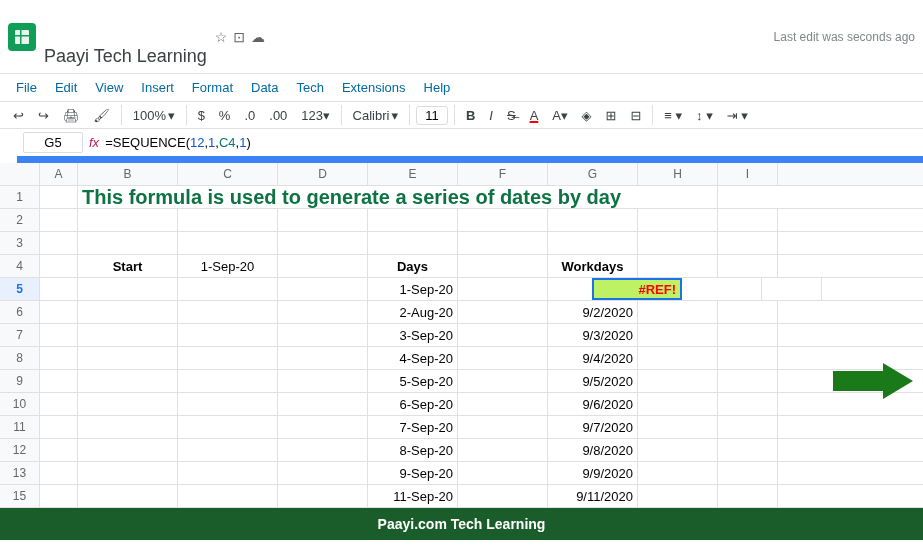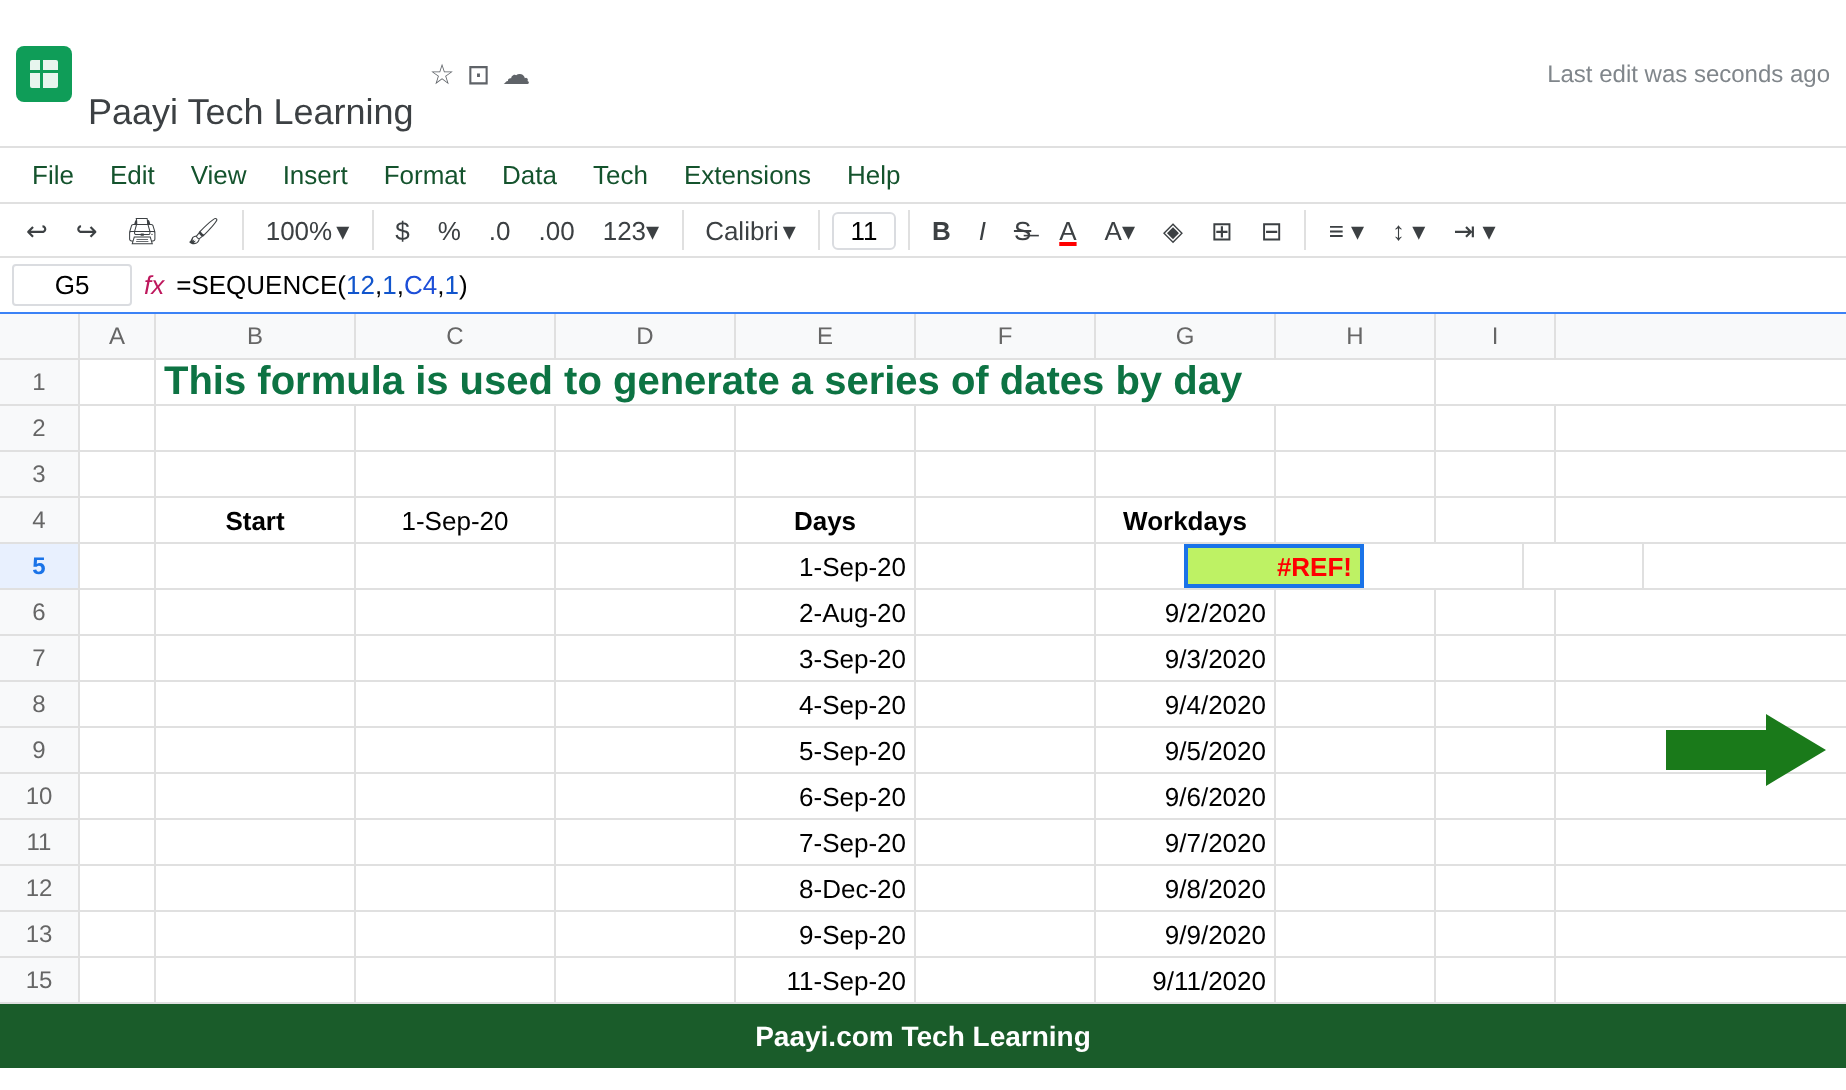--- a/index.html
+++ b/index.html
@@ -62,7 +62,7 @@
     }
     .menu-item {
       padding: 4px 8px;
-      color: #14532d;
+      color: #0369a1;
       font-size: 13px;
       cursor: pointer;
       border-radius: 4px;

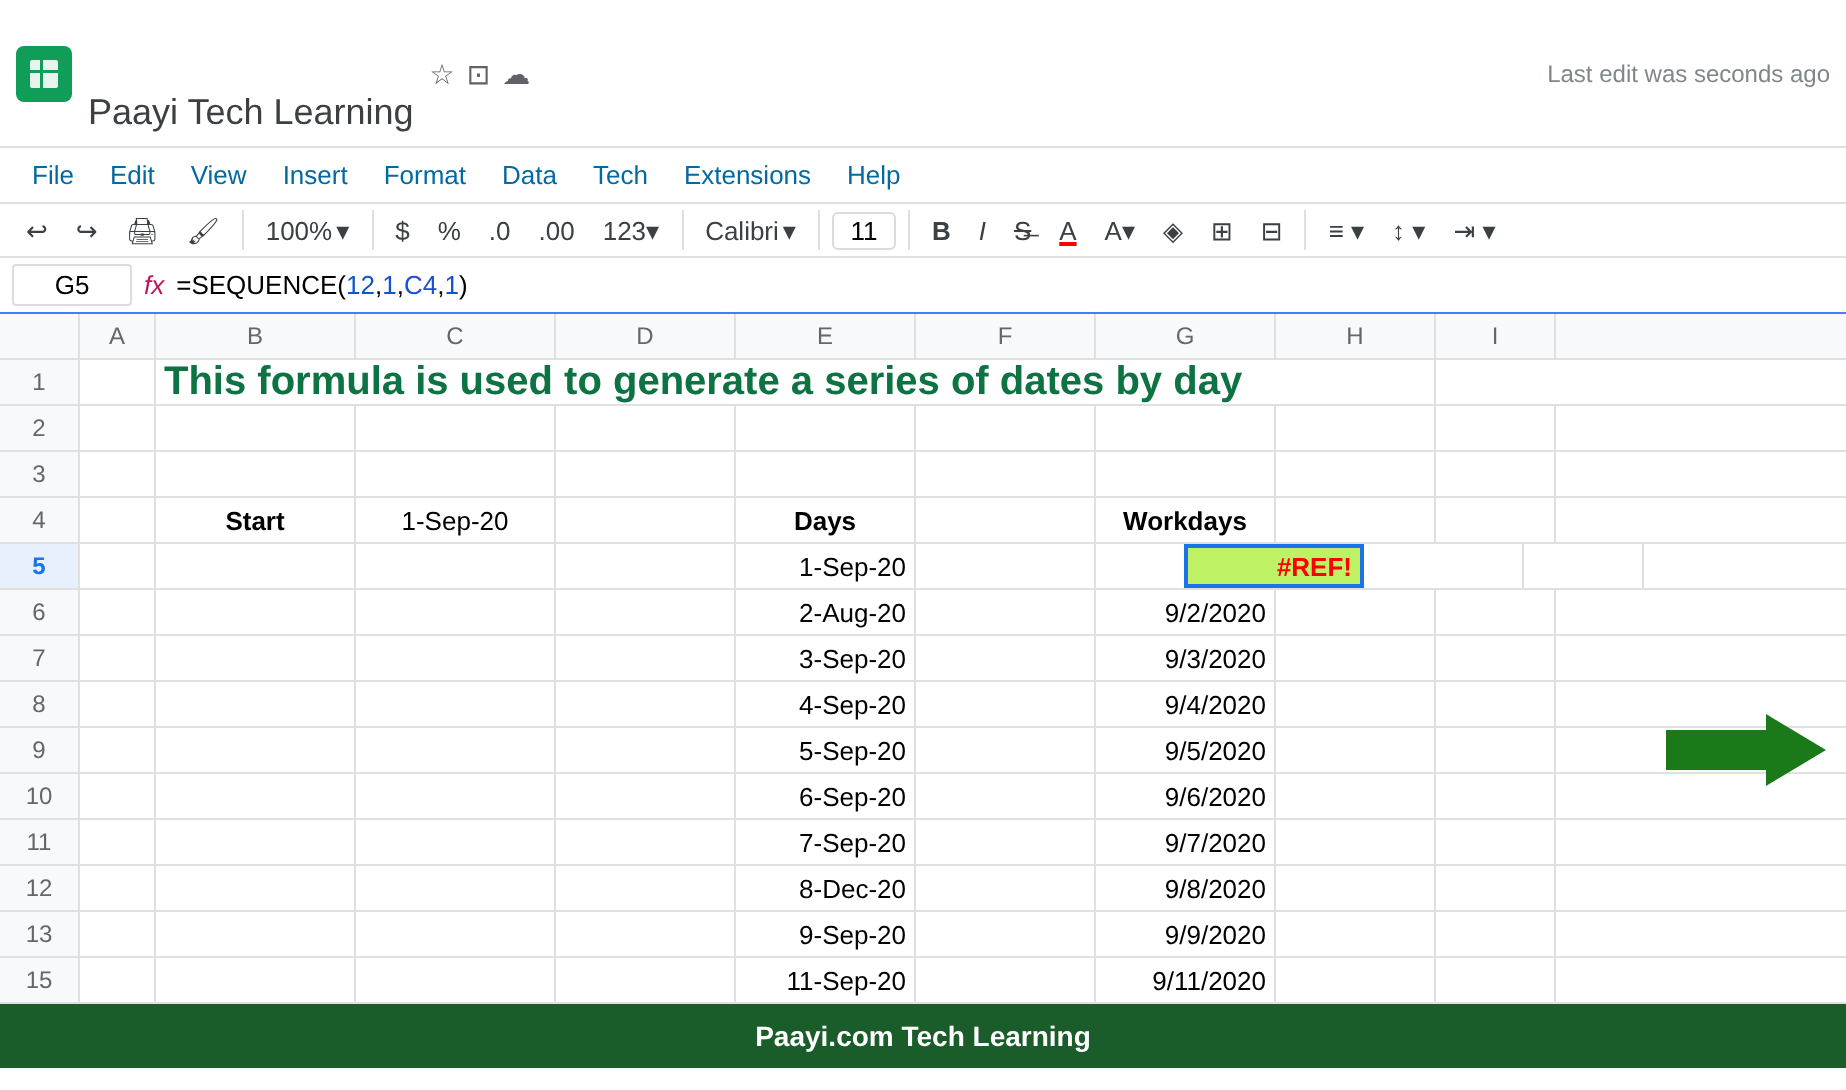--- a/index.html
+++ b/index.html
@@ -110,9 +110,10 @@
       display: flex;
       align-items: center;
       padding: 3px 6px;
-      border-bottom: 1px solid #3b82f6;
+      border-bottom: 7px solid #3b82f6;
       background: #fff;
       gap: 6px;
+      margin-left: 17px;
     }
     .cell-ref {
       width: 60px;

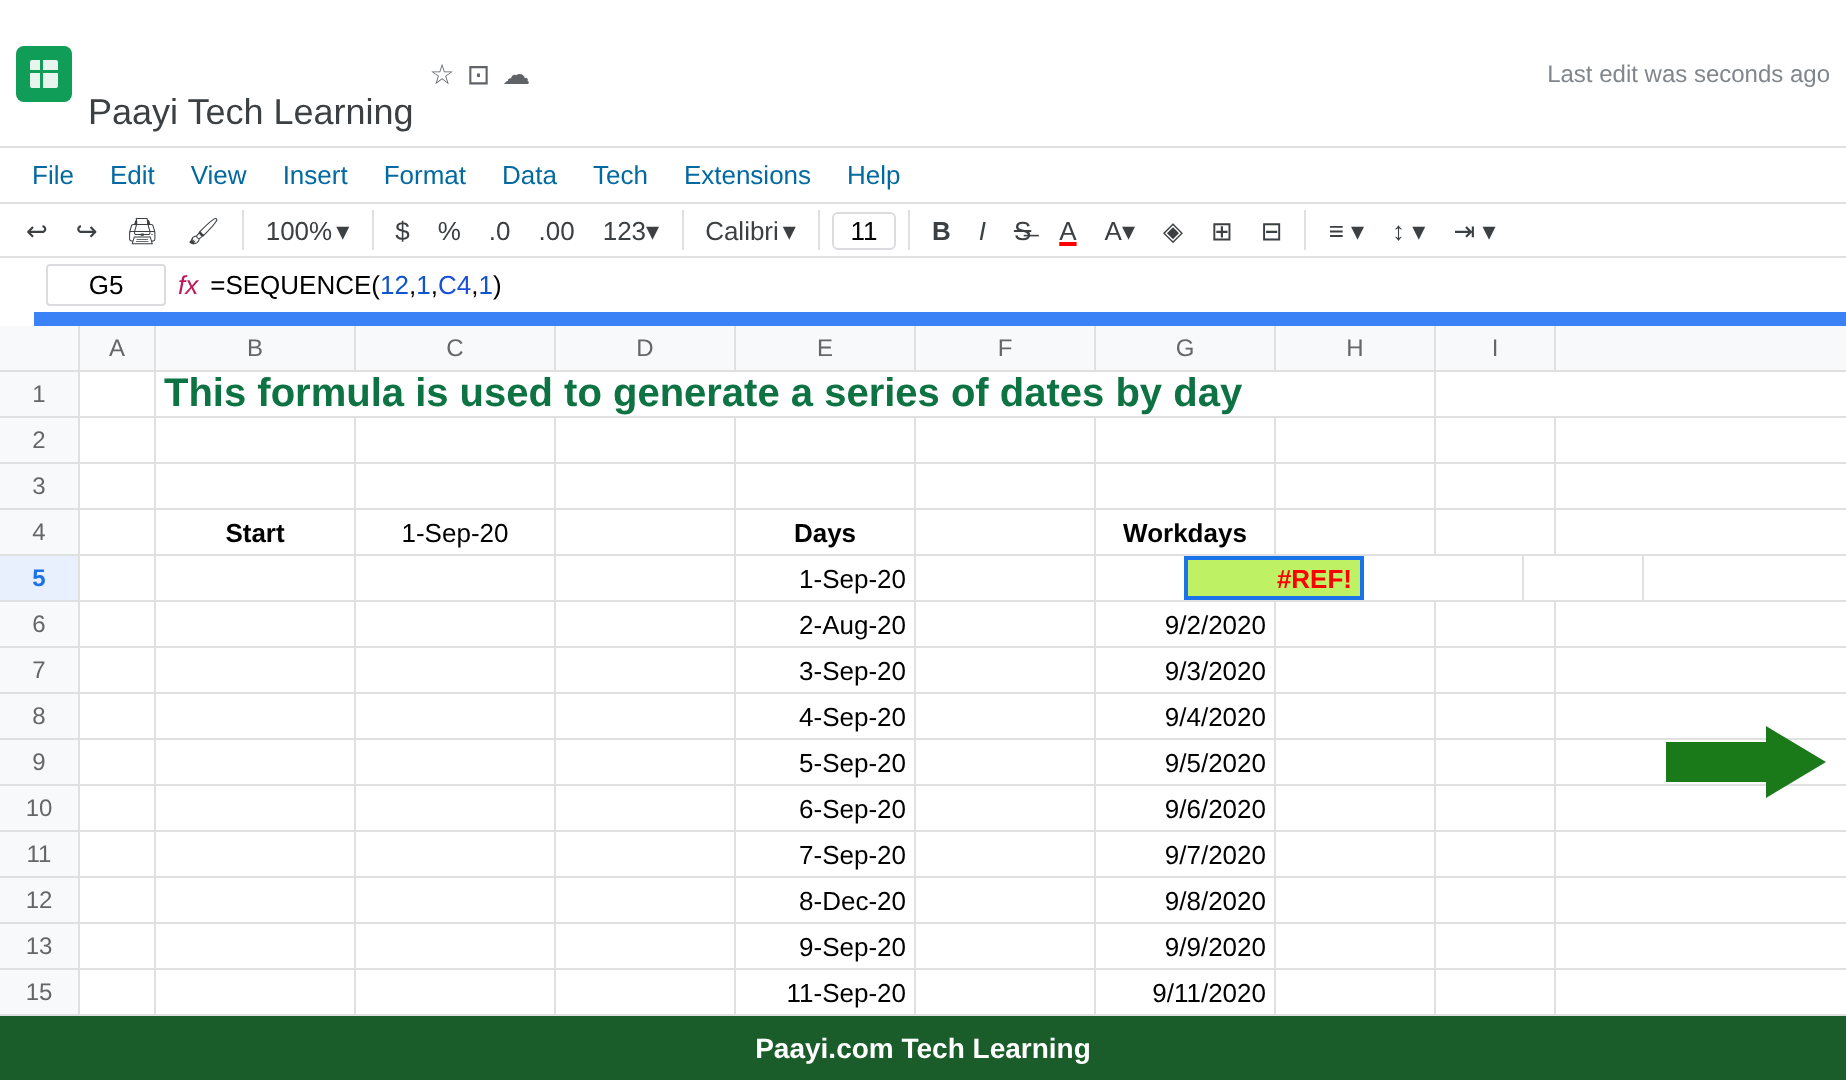--- a/index.html
+++ b/index.html
@@ -315,7 +315,7 @@
   <input class="cell-ref" value="G5" style="">
   <span class="fx-icon">fx</span>
   <span style="font-size:13px; color:#000;">
-    =SEQUENCE(<span style="color:#1155cc;">12</span>,<span style="color:#1155cc;">1</span>,<span style="color:#1d4ed8;">C4</span>,<span style="color:#1155cc;">1</span>)
+    =SEQUENCE(<span style="color:#1155cc;">12</span>,<span style="color:#1155cc;">1</span>,<span style="color:#0f766e;">C4</span>,<span style="color:#1155cc;">1</span>)
   </span>
 </div>
 

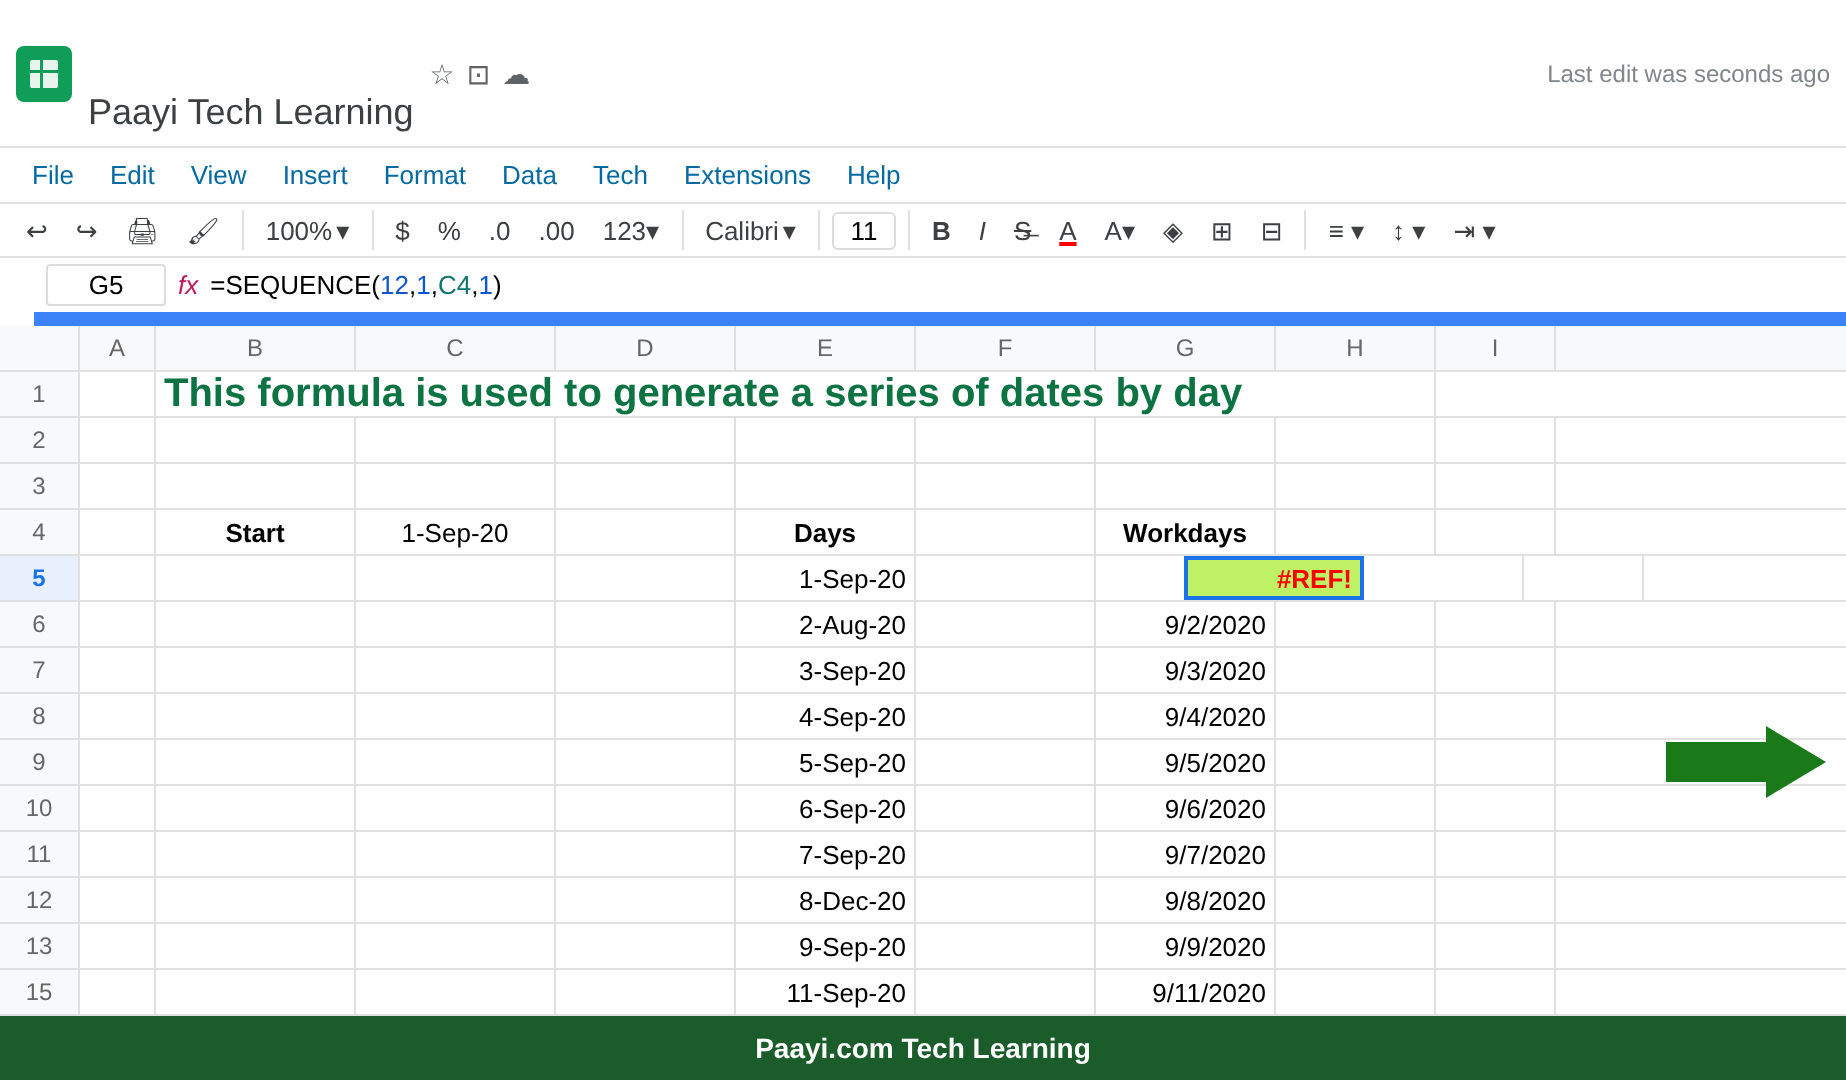--- a/index.html
+++ b/index.html
@@ -485,7 +485,7 @@
       <div class="cell col-b"></div>
       <div class="cell col-c"></div>
       <div class="cell col-d"></div>
-      <div class="cell col-e cell-right">8-Dec-20</div>
+      <div class="cell col-e cell-right">8-Sep-20</div>
       <div class="cell col-f"></div>
       <div class="cell col-g cell-right">9/8/2020</div>
       <div class="cell col-h"></div>

